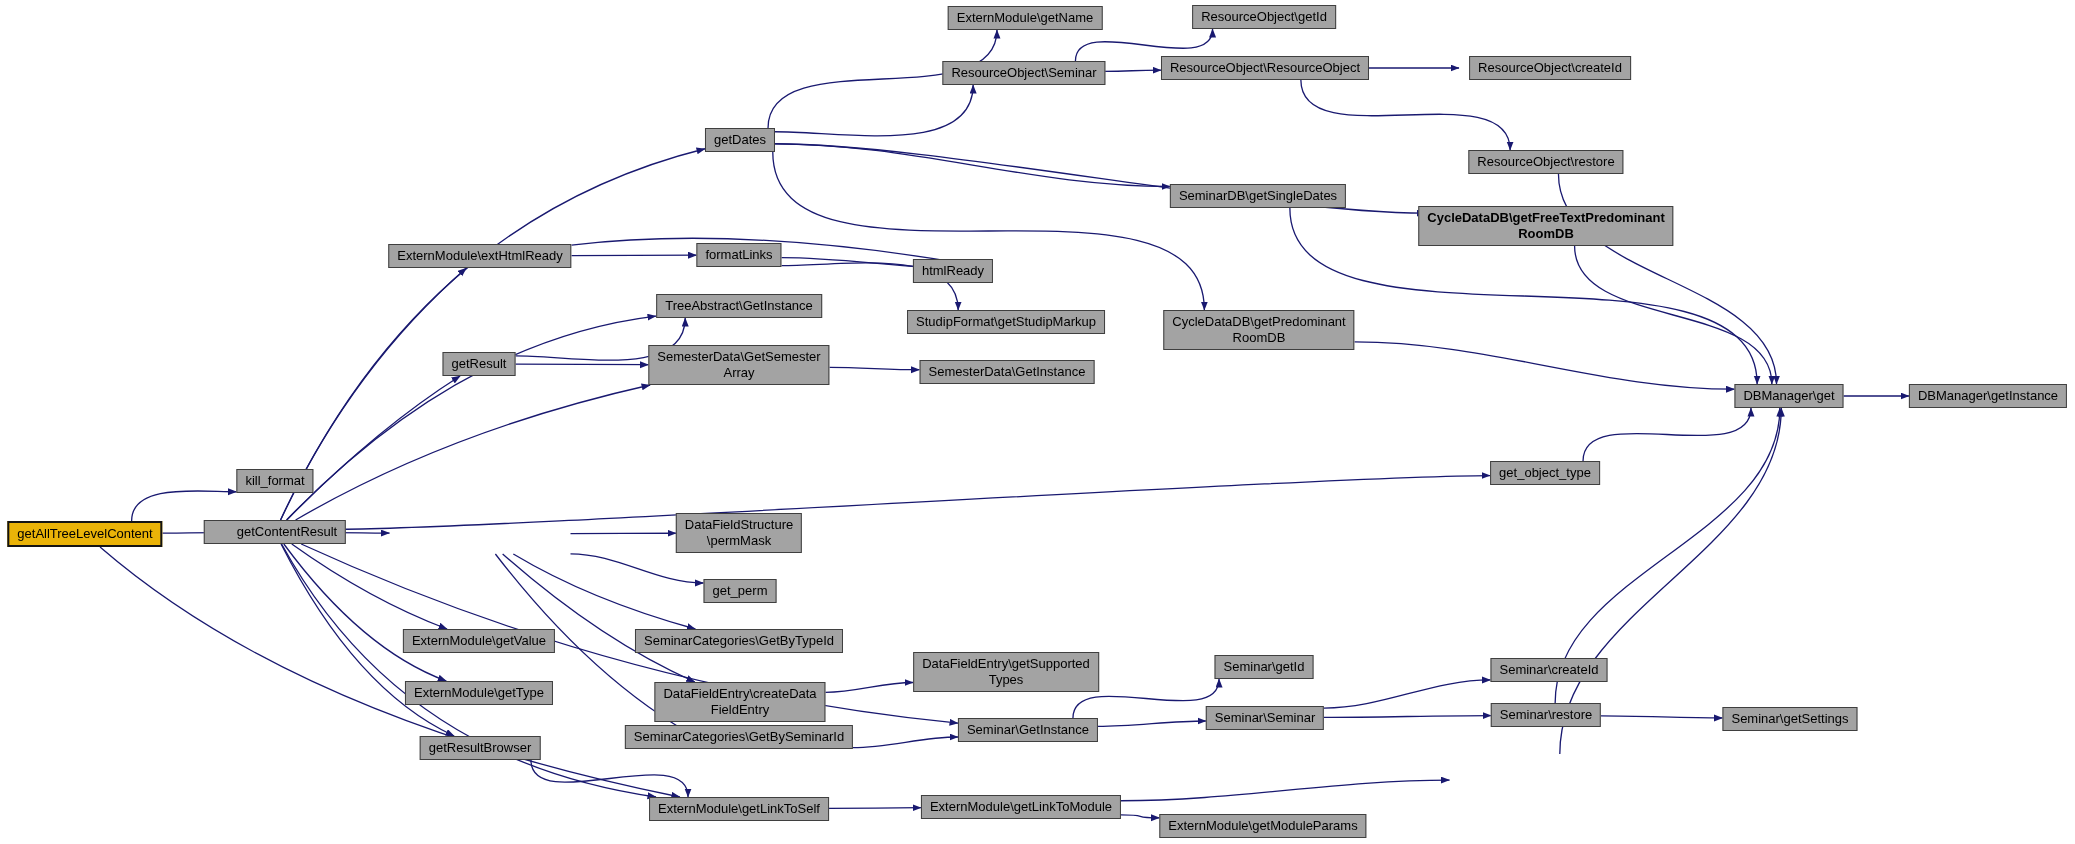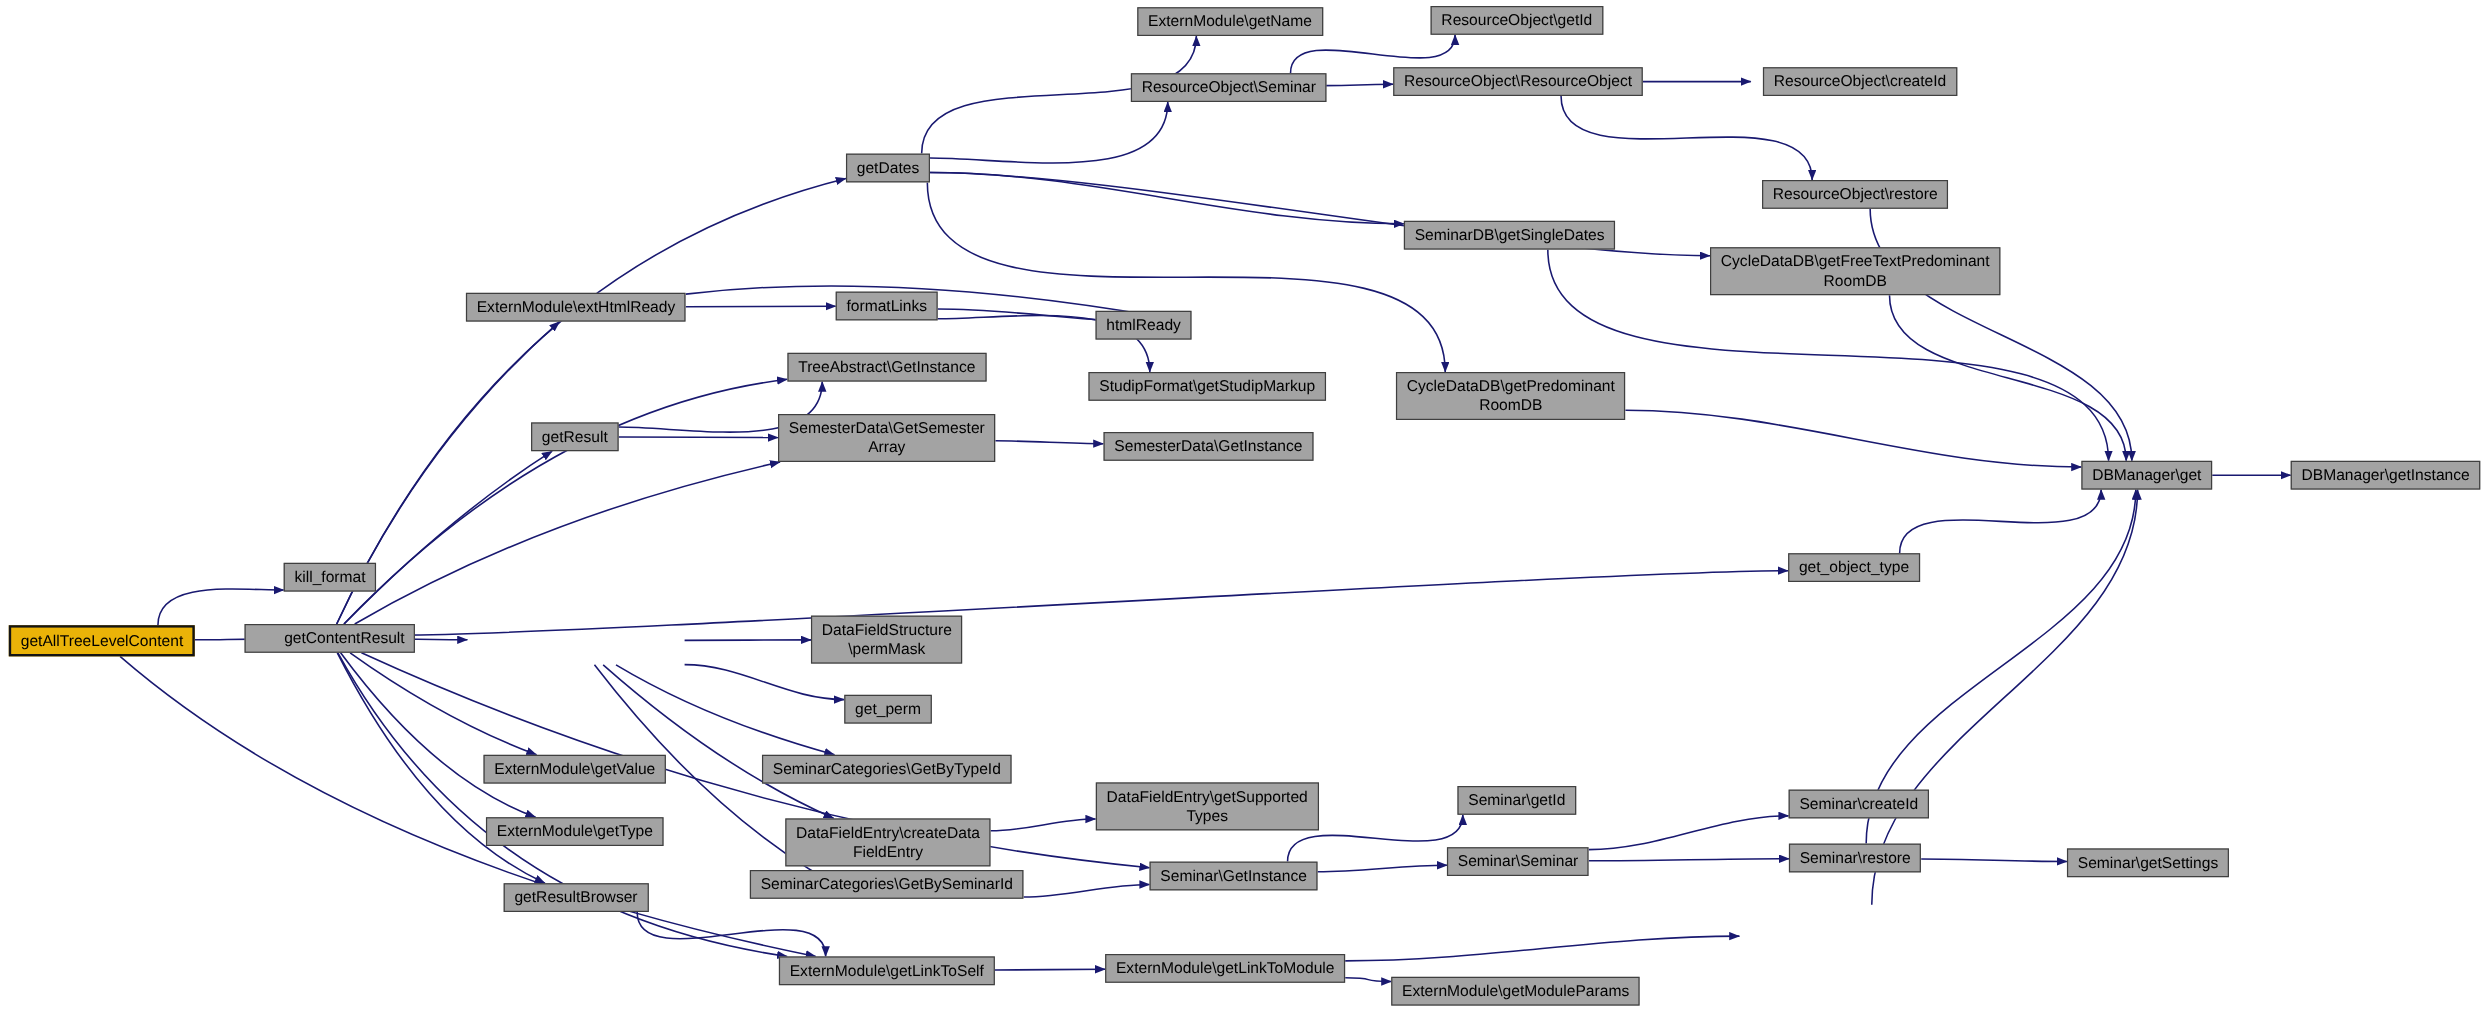--- a/index.html
+++ b/index.html
@@ -131,7 +131,7 @@
     <div class="node" style="left: 1546px; top: 162px;">
       <div class="nl">ResourceObject\restore</div>
     </div>
-    <div class="node" style="left: 1546px; top: 226px;">
+    <div class="node" style="left: 1546px; top: 226px; font-weight: bold;">
       <div class="nl">CycleDataDB\getFreeTextPredominant</div>
       <div class="nl">RoomDB</div>
     </div>

